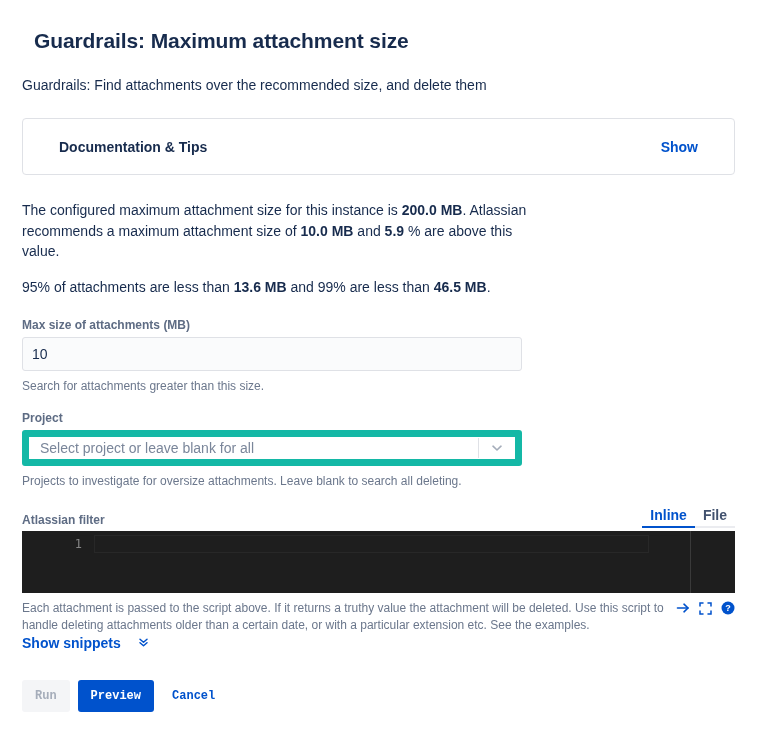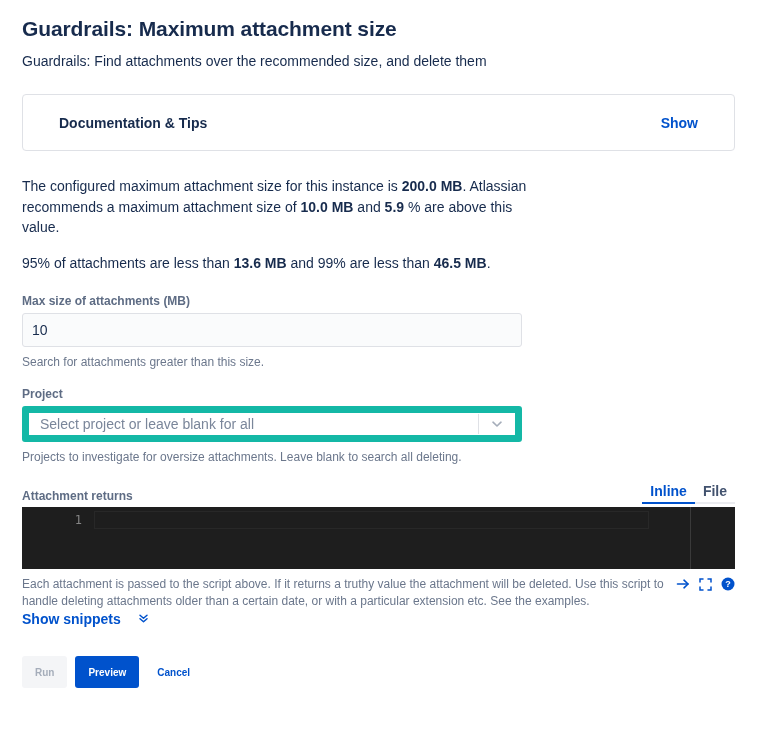--- a/index.html
+++ b/index.html
@@ -19,7 +19,7 @@
     font-weight: 700;
     color: #172B4D;
     letter-spacing: -0.1px;
-    margin: 0;
+    margin: 12px;
     padding-top: 16px;
     line-height: 26px;
   }

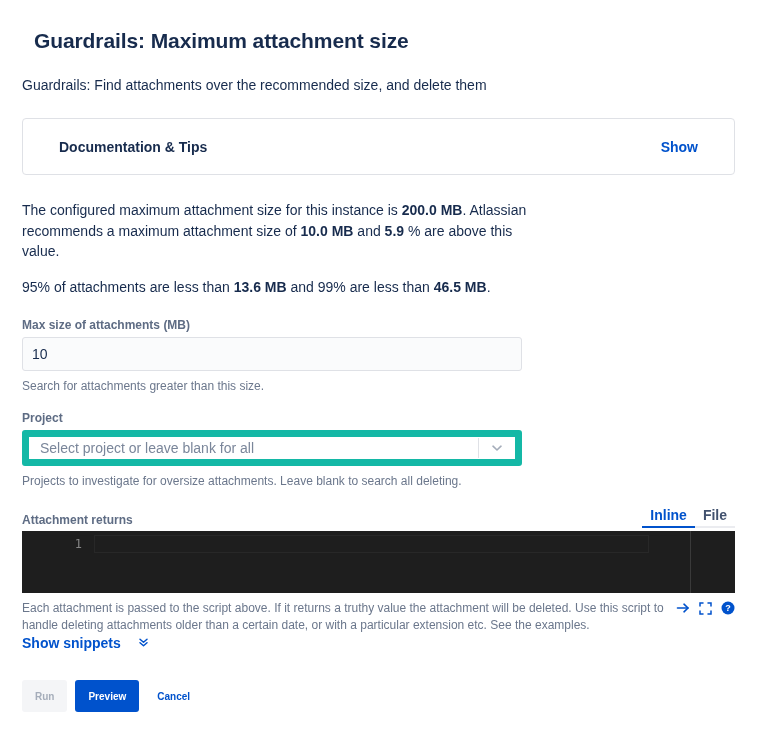--- a/index.html
+++ b/index.html
@@ -297,7 +297,7 @@
 
     <div class="editor-section">
       <div class="editor-header">
-        <label class="field-label" style="margin-bottom:1px;">Attachment returns</label>
+        <label class="field-label" style="margin-bottom:1px;">Atlassian filter</label>
         <div class="tabs">
           <span class="tab active">
             <span>Inline</span>

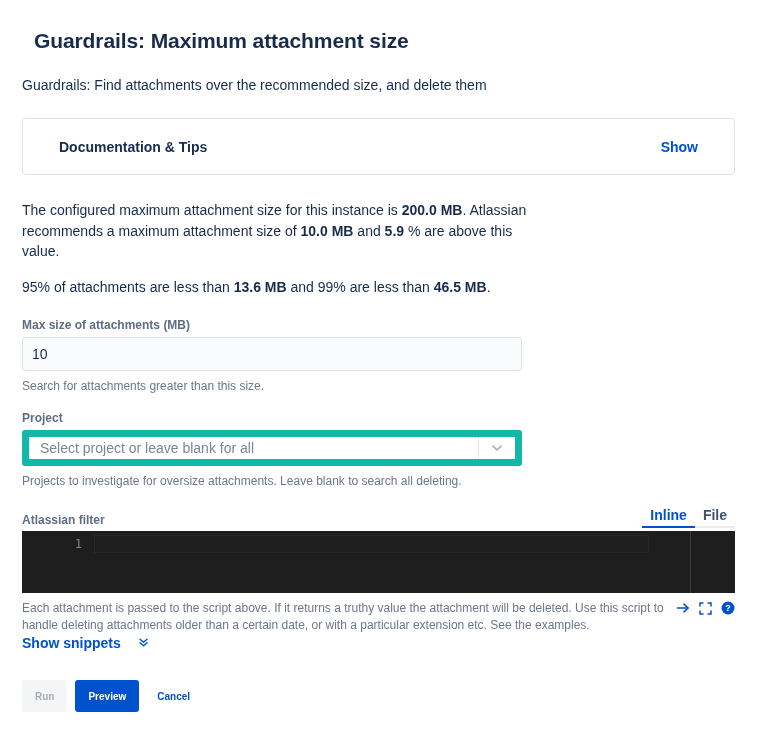--- a/index.html
+++ b/index.html
@@ -227,8 +227,8 @@
     gap: 8px;
   }
   .btn {
-    font-family: Liberation Sans, sans-serif;
-    font-size: 10px;
+    font-family: Liberation Mono, monospace;
+    font-size: 12px;
     font-weight: 700;
     border: none;
     border-radius: 3px;

